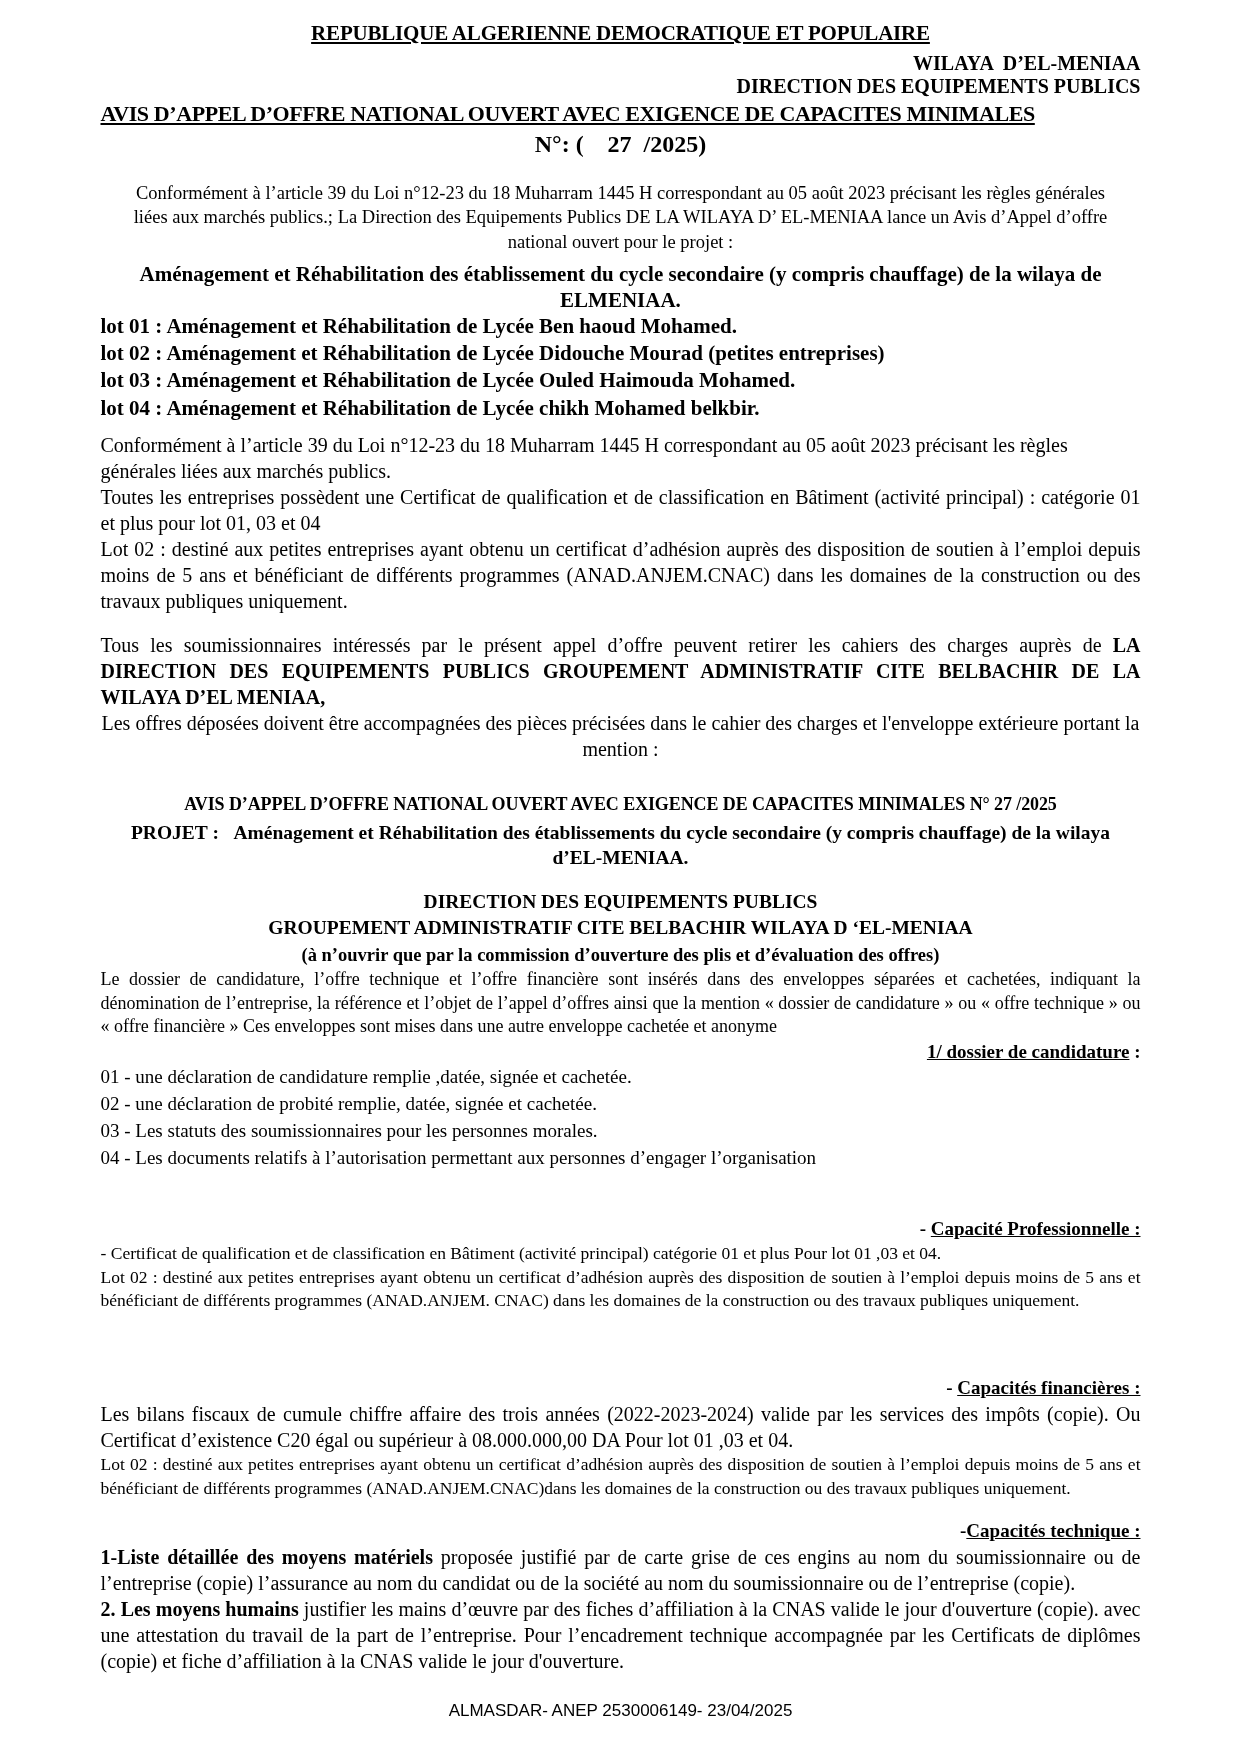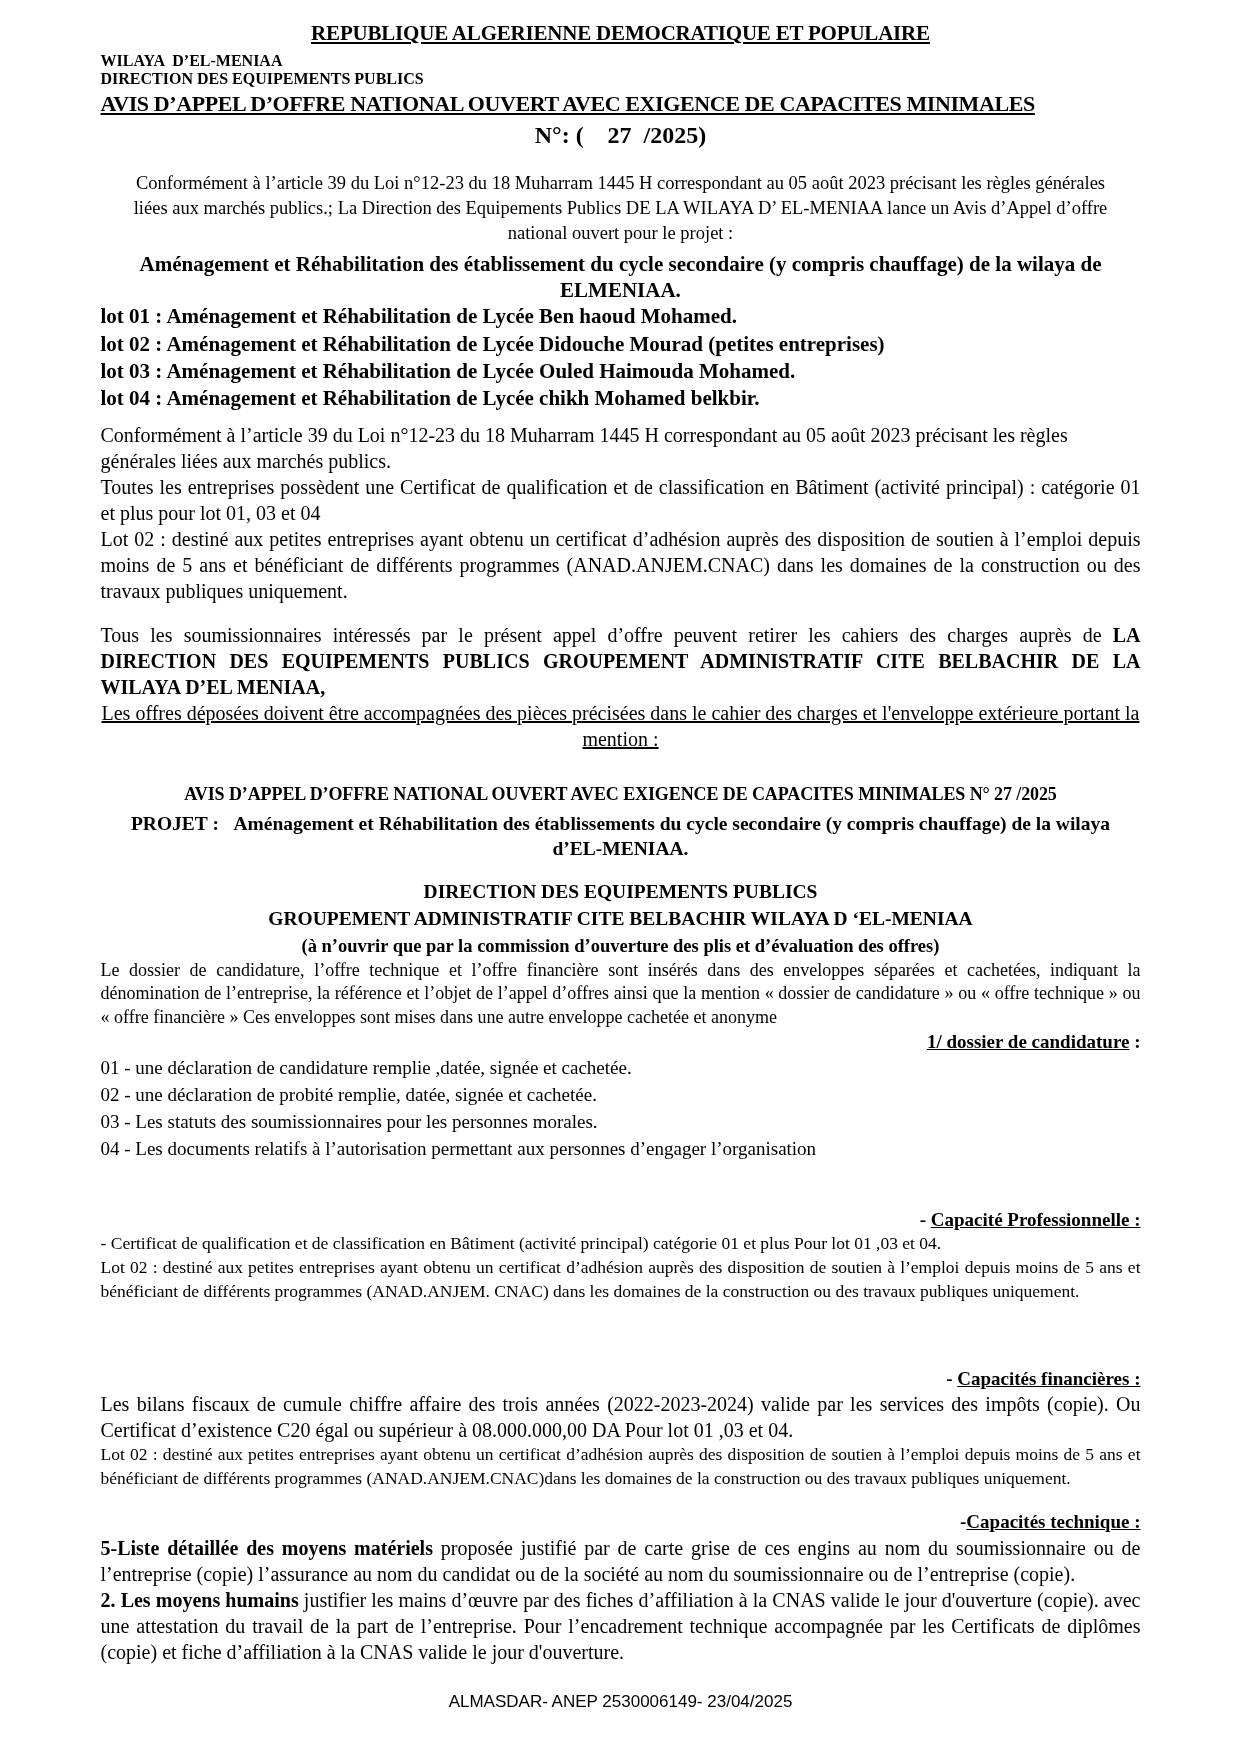--- a/index.html
+++ b/index.html
@@ -34,10 +34,11 @@
   }
   .org-line {
     font-weight: bold;
-    font-size: 16px;
+    font-size: 20px;
     line-height: 1.18;
     margin: 0;
     white-space: pre;
+    text-align: right;
   }
   .nif-line {
     font-weight: bold;

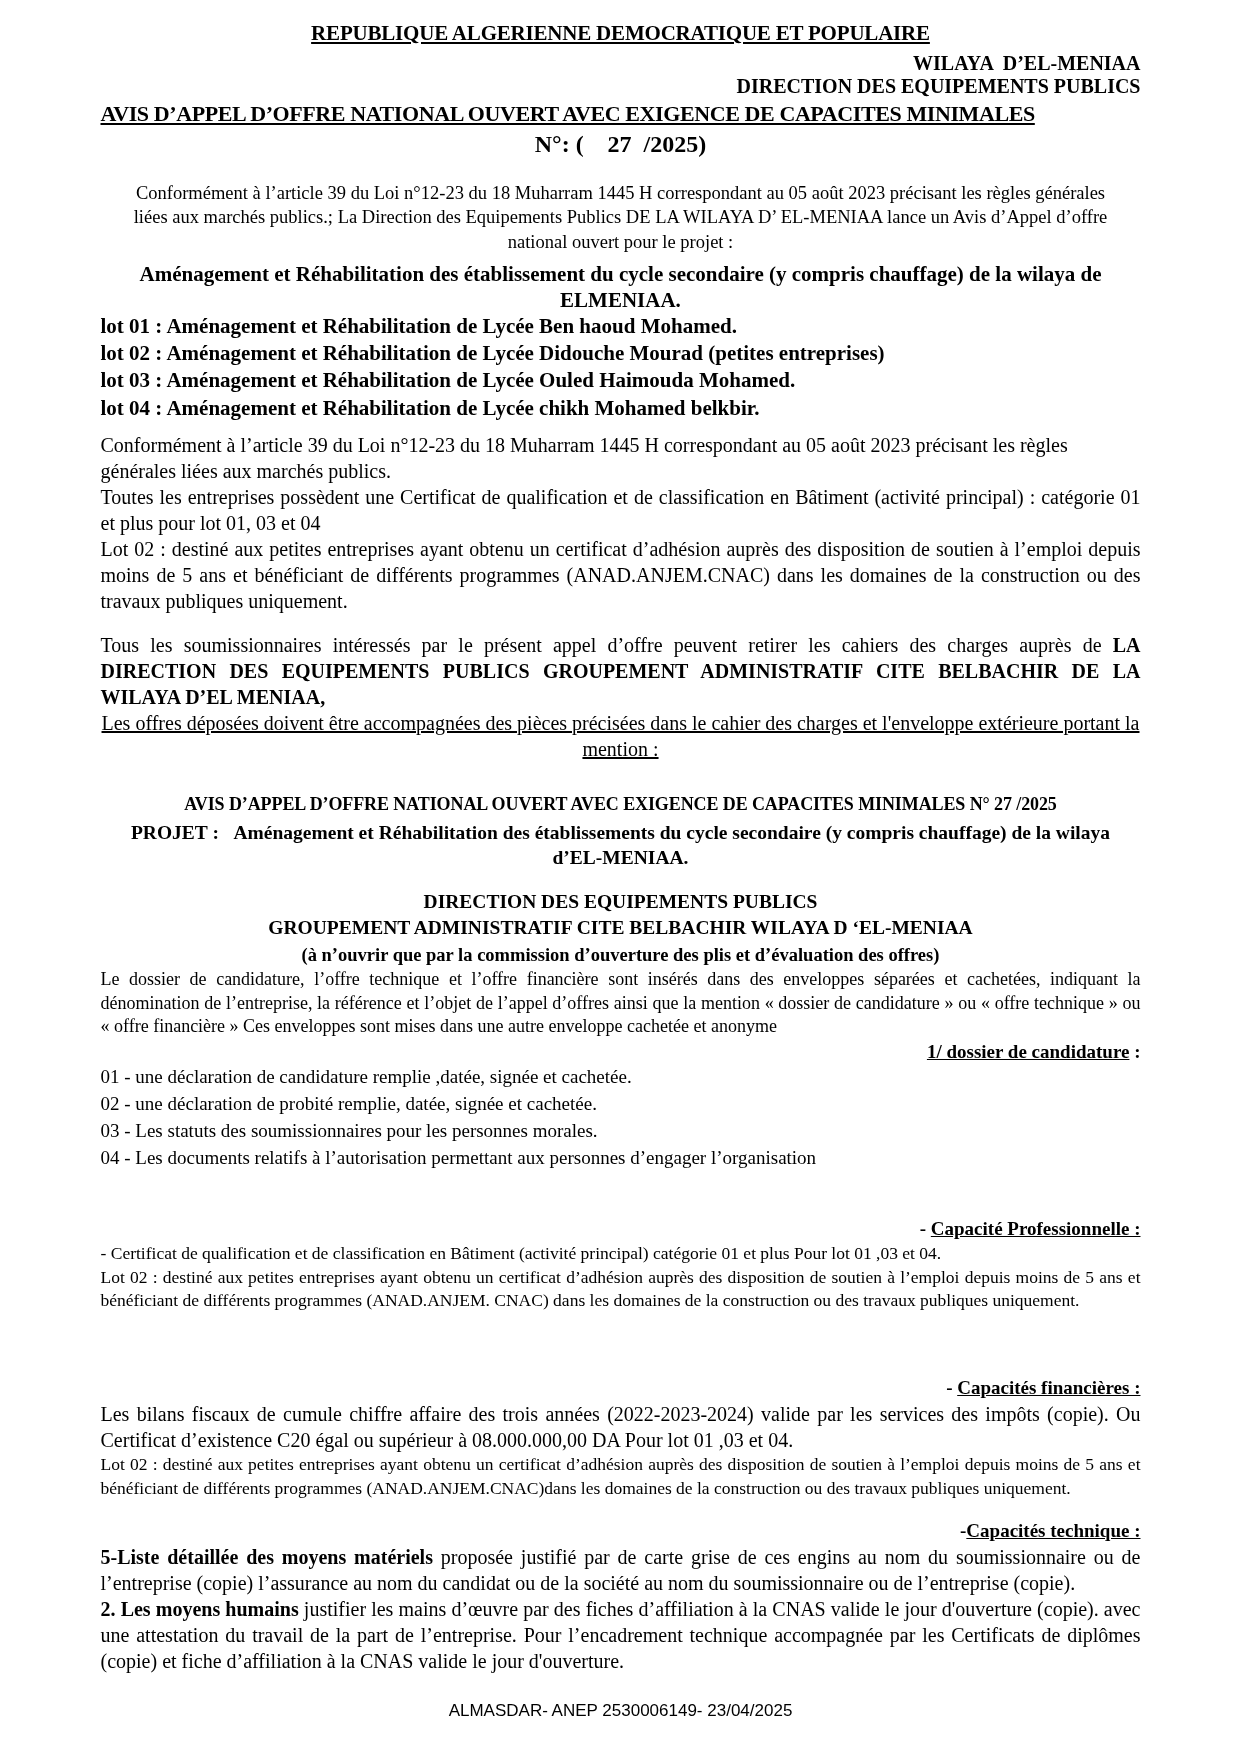--- a/index.html
+++ b/index.html
@@ -107,7 +107,6 @@
     line-height: 1.30;
     text-align: center;
     margin: 0;
-    text-decoration: underline;
   }
 
   

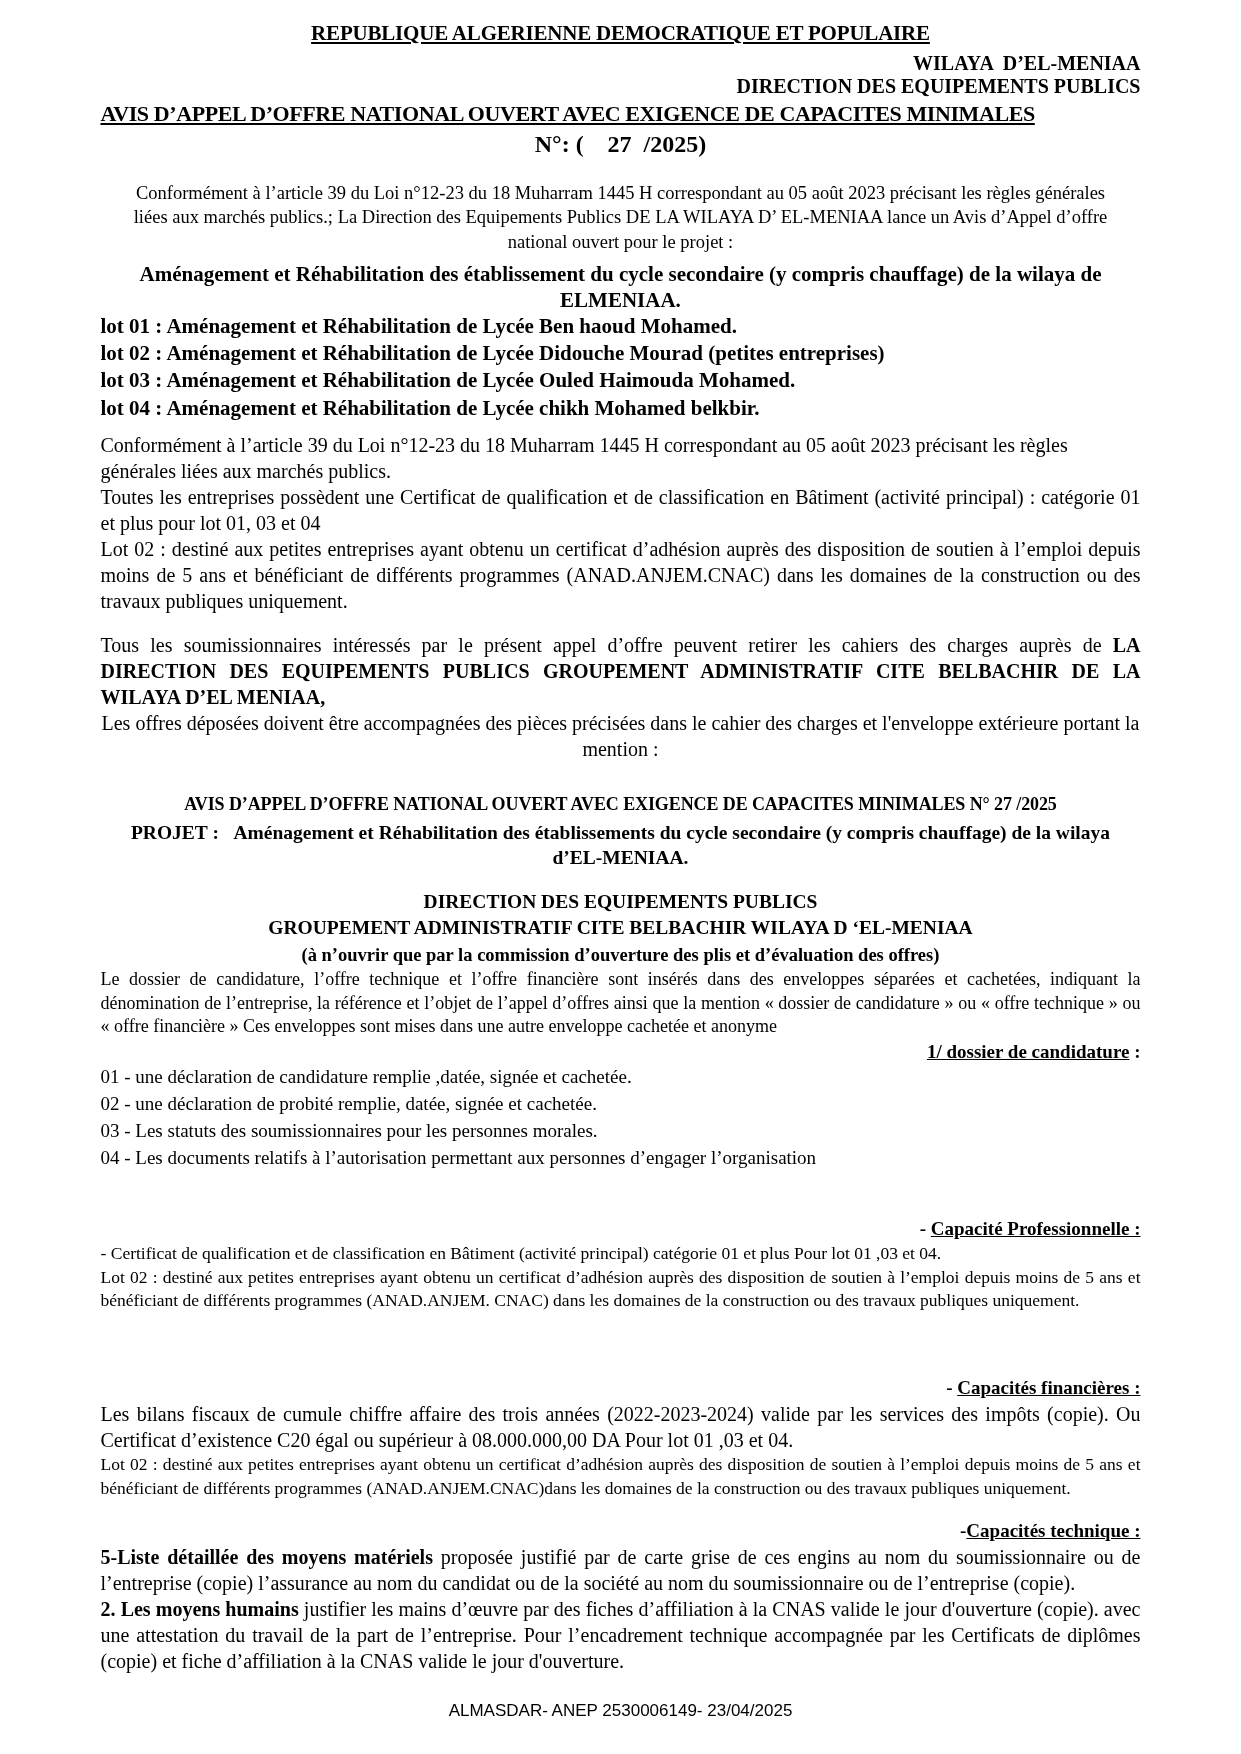--- a/index.html
+++ b/index.html
@@ -249,7 +249,7 @@
   <div class="gap-md"></div>
 
   <div class="sec-head"><span>-</span><span class="htxt">Capacités technique :</span></div>
-  <div class="p-block"><span class="b">5-Liste détaillée des moyens matériels</span><span> proposée justifié par de carte grise de ces engins au nom du soumissionnaire ou de l’entreprise (copie) l’assurance au nom du candidat ou de la société au nom du soumissionnaire ou de l’entreprise (copie).</span></div>
+  <div class="p-block"><span class="b">1-Liste détaillée des moyens matériels</span><span> proposée justifié par de carte grise de ces engins au nom du soumissionnaire ou de l’entreprise (copie) l’assurance au nom du candidat ou de la société au nom du soumissionnaire ou de l’entreprise (copie).</span></div>
   <div class="p-block"><span class="b">2. Les moyens humains</span><span> justifier les mains d’œuvre par des fiches d’affiliation à la CNAS valide le jour d'ouverture (copie). avec une attestation du travail de la part de l’entreprise. Pour l’encadrement technique accompagnée par les Certificats de diplômes (copie) et fiche d’affiliation à la CNAS valide le jour d'ouverture.</span></div>
 
   <div class="footer">ALMASDAR- ANEP 2530006149- 23/04/2025</div>

